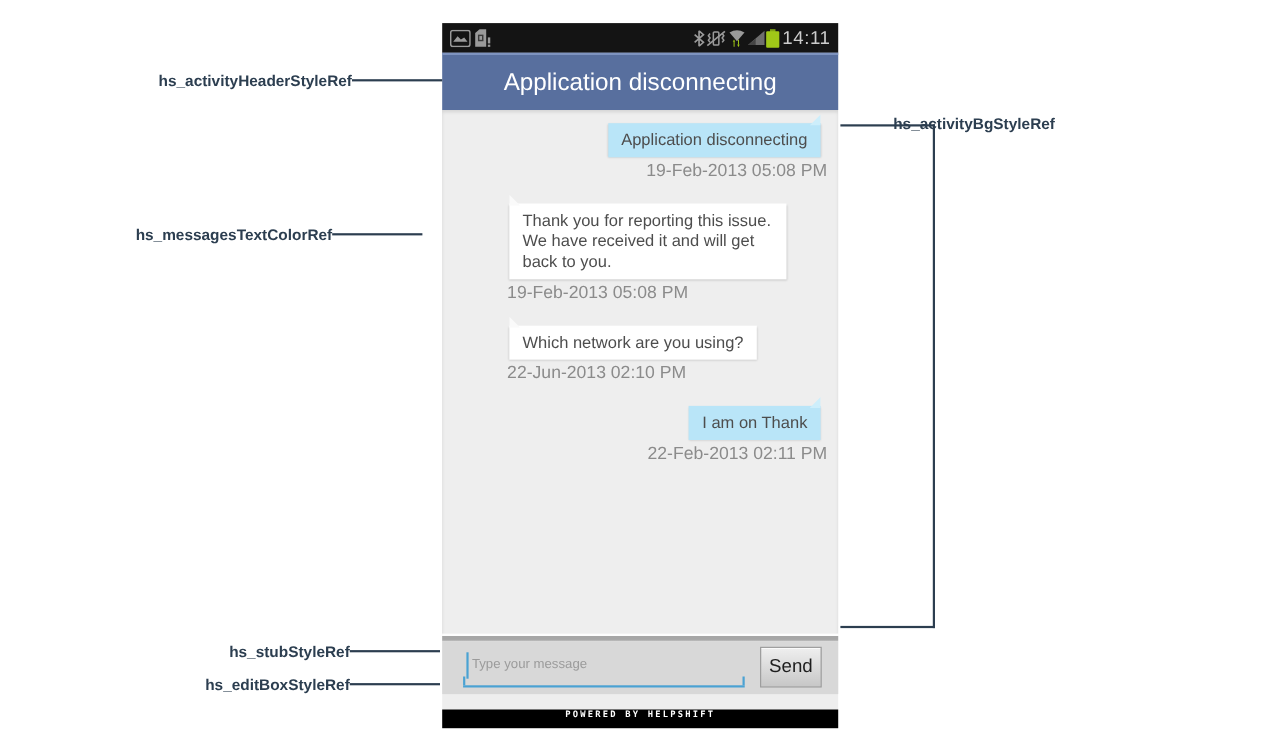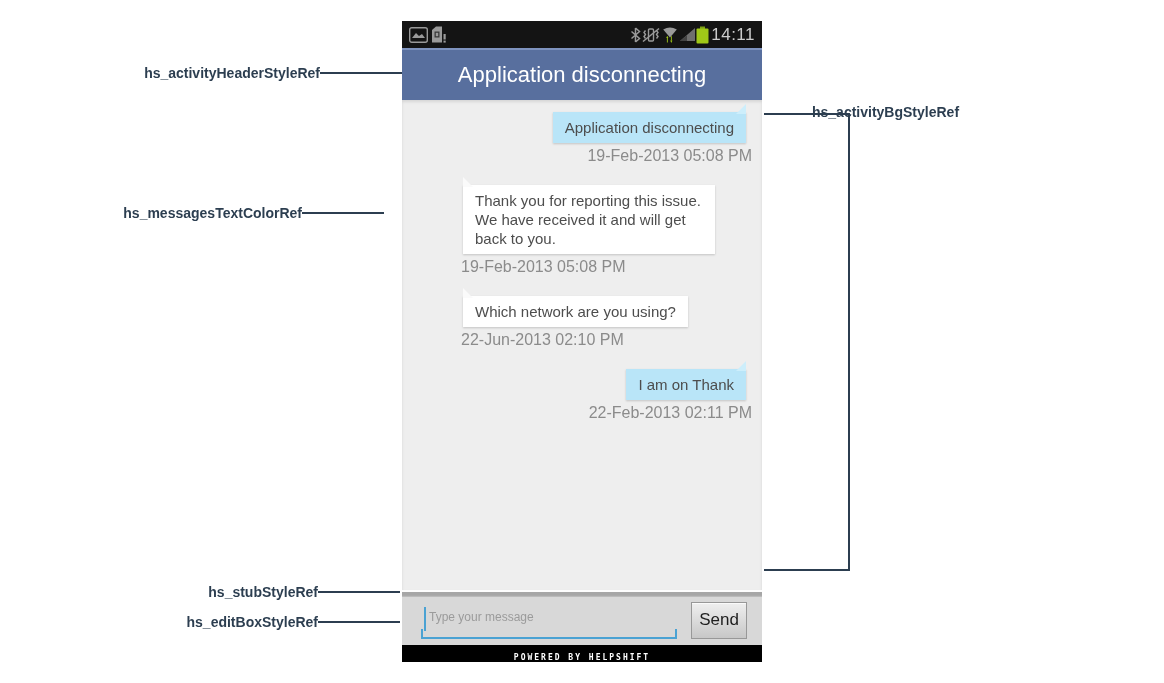--- a/index.html
+++ b/index.html
@@ -64,7 +64,7 @@
 
   
   .hs-footer { flex:0 0 auto; height:17px; background:#000000; display:flex;
-               align-items:flex-end; justify-content:center; }
+               align-items:flex-start; justify-content:center;margin-top:14px; }
   .hs-footer span { color:#ffffff; font-family:"DejaVu Sans Mono", monospace;
                font-size:8px; font-weight:bold; letter-spacing:2px; }
 

